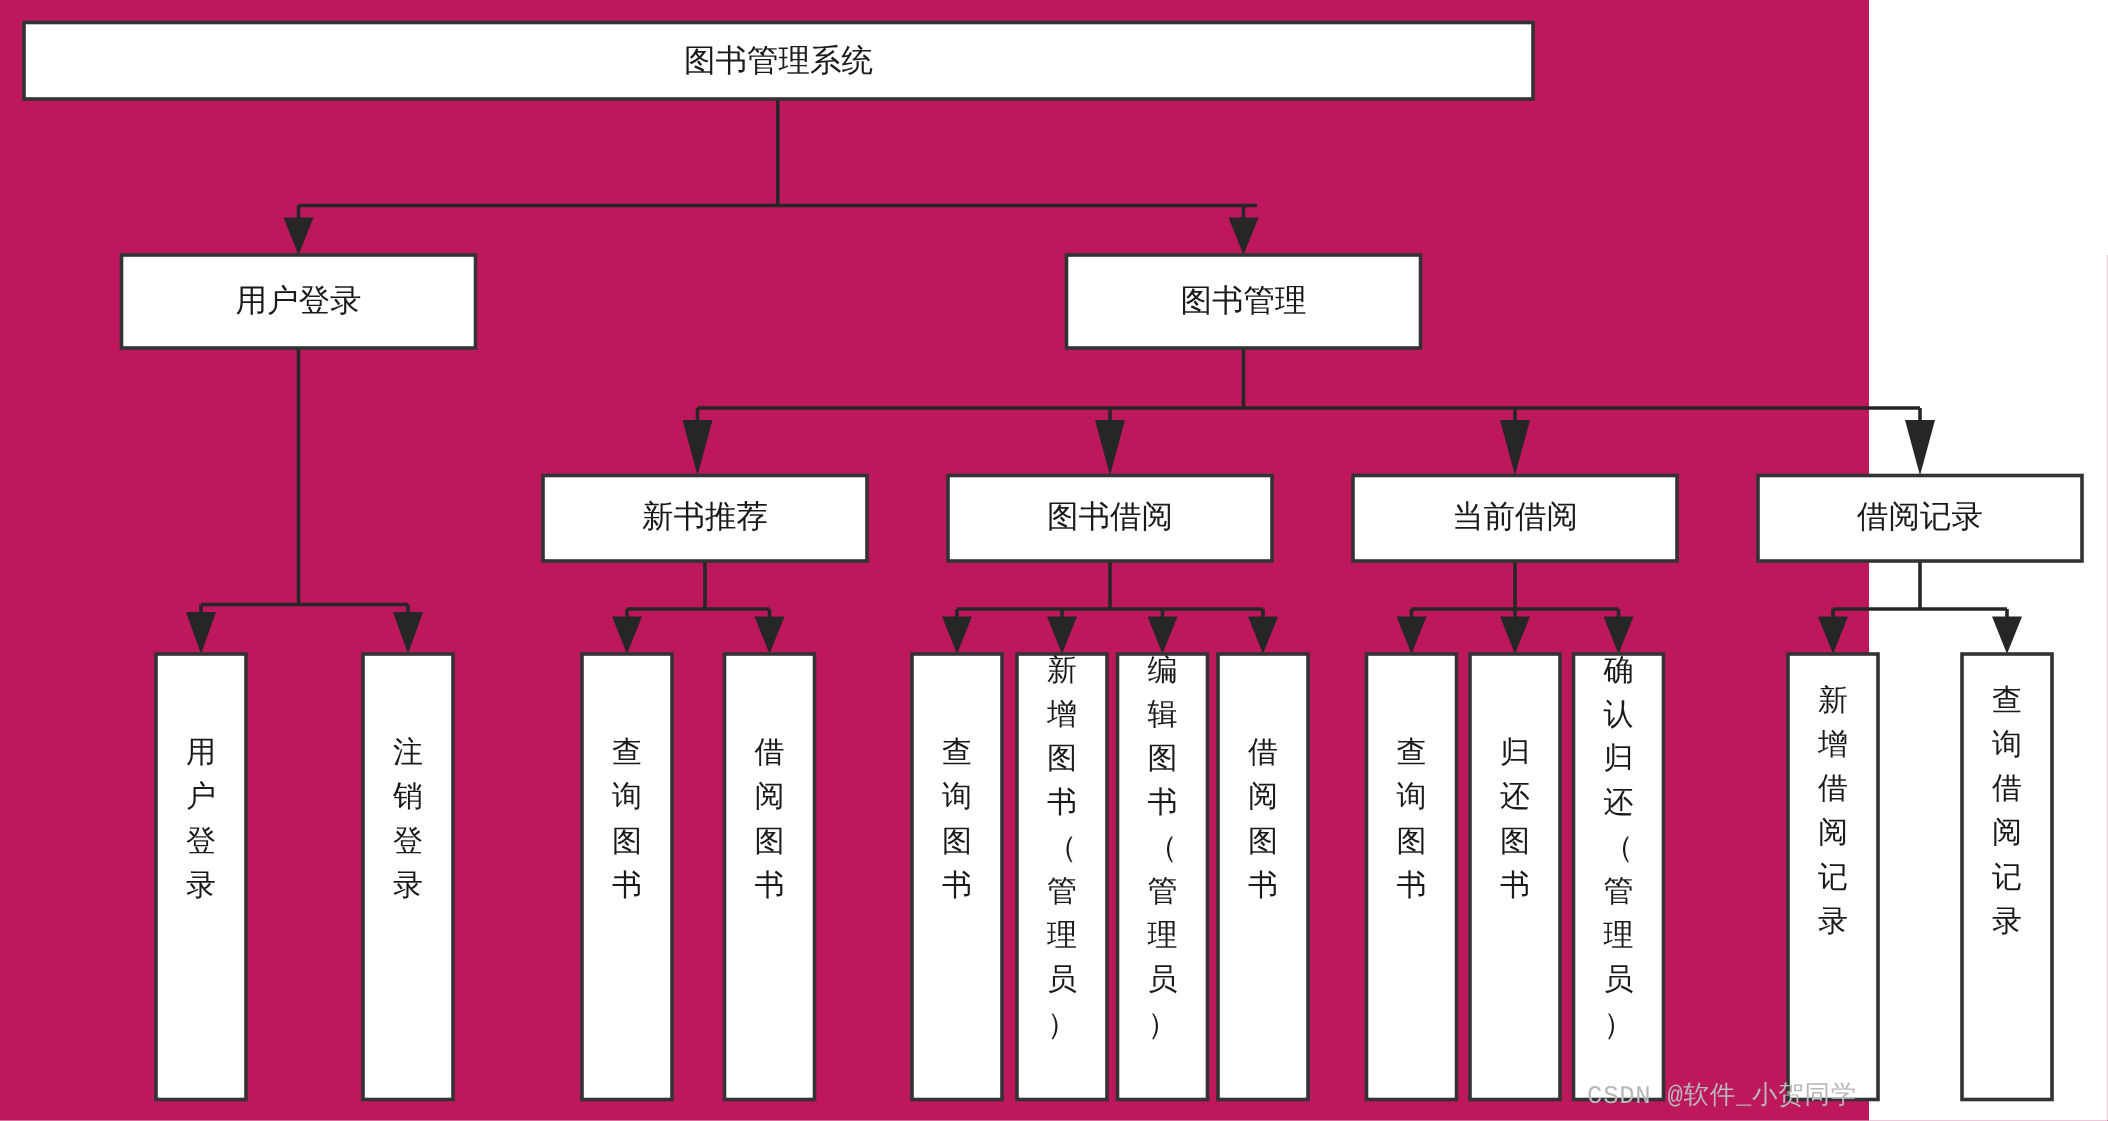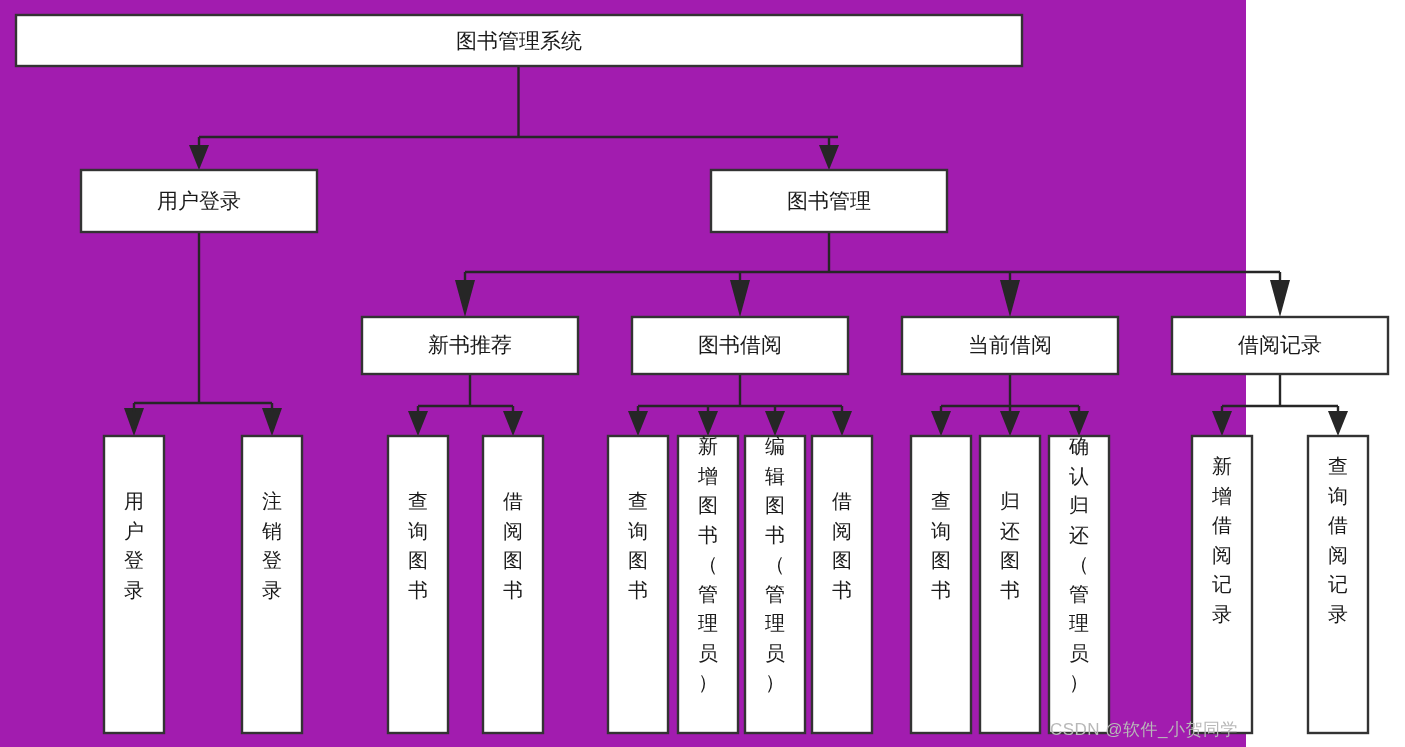--- a/index.html
+++ b/index.html
@@ -17,7 +17,7 @@
     position: relative;
     width: 1246px;
     height: 747px;
-    background: #a21caf;
+    background: #be185d;
   }
   svg#flow {
     position: absolute;

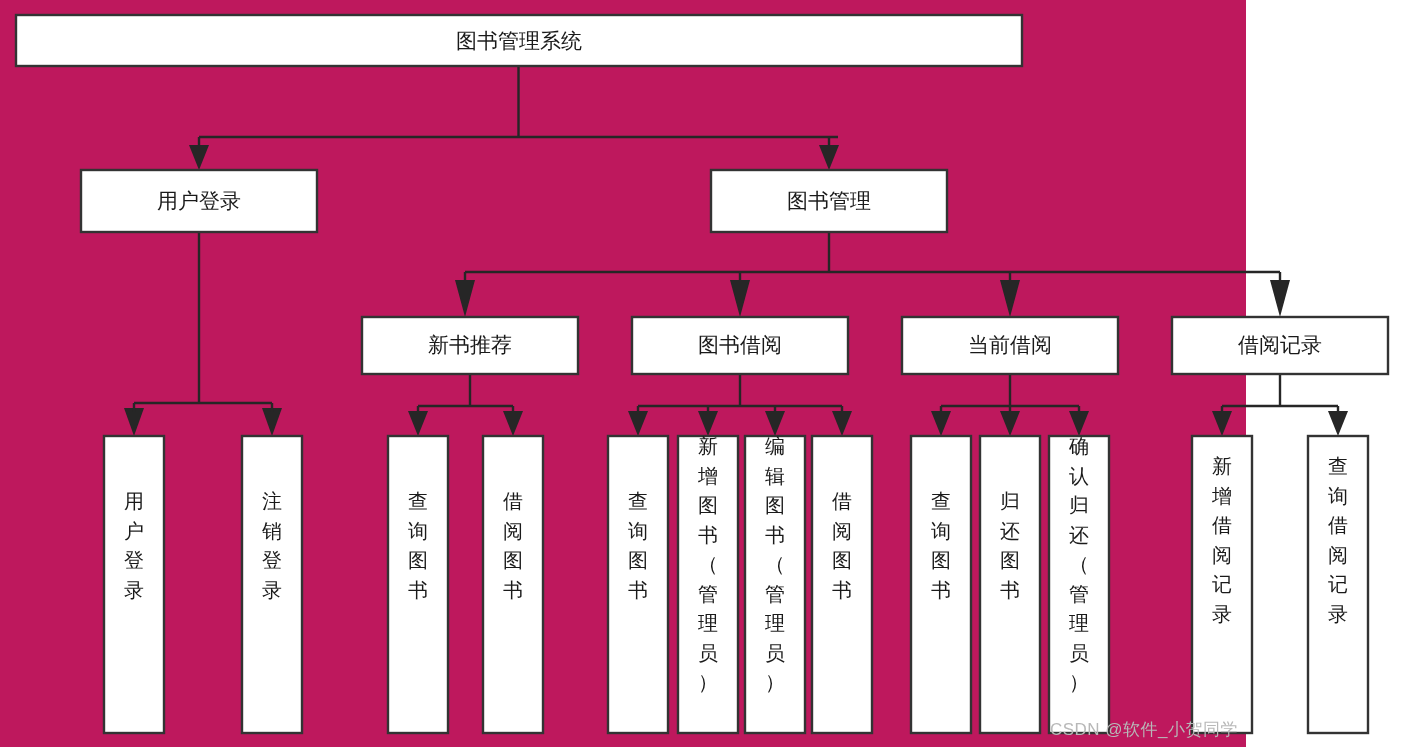--- a/index.html
+++ b/index.html
@@ -59,7 +59,7 @@
     position: absolute;
     right: 8px;
     bottom: 6px;
-    font-family: Liberation Sans, sans-serif;
+    font-family: Liberation Mono, monospace;
     font-size: 17px;
     color: #b8b8b8;
     letter-spacing: 0.5px;

